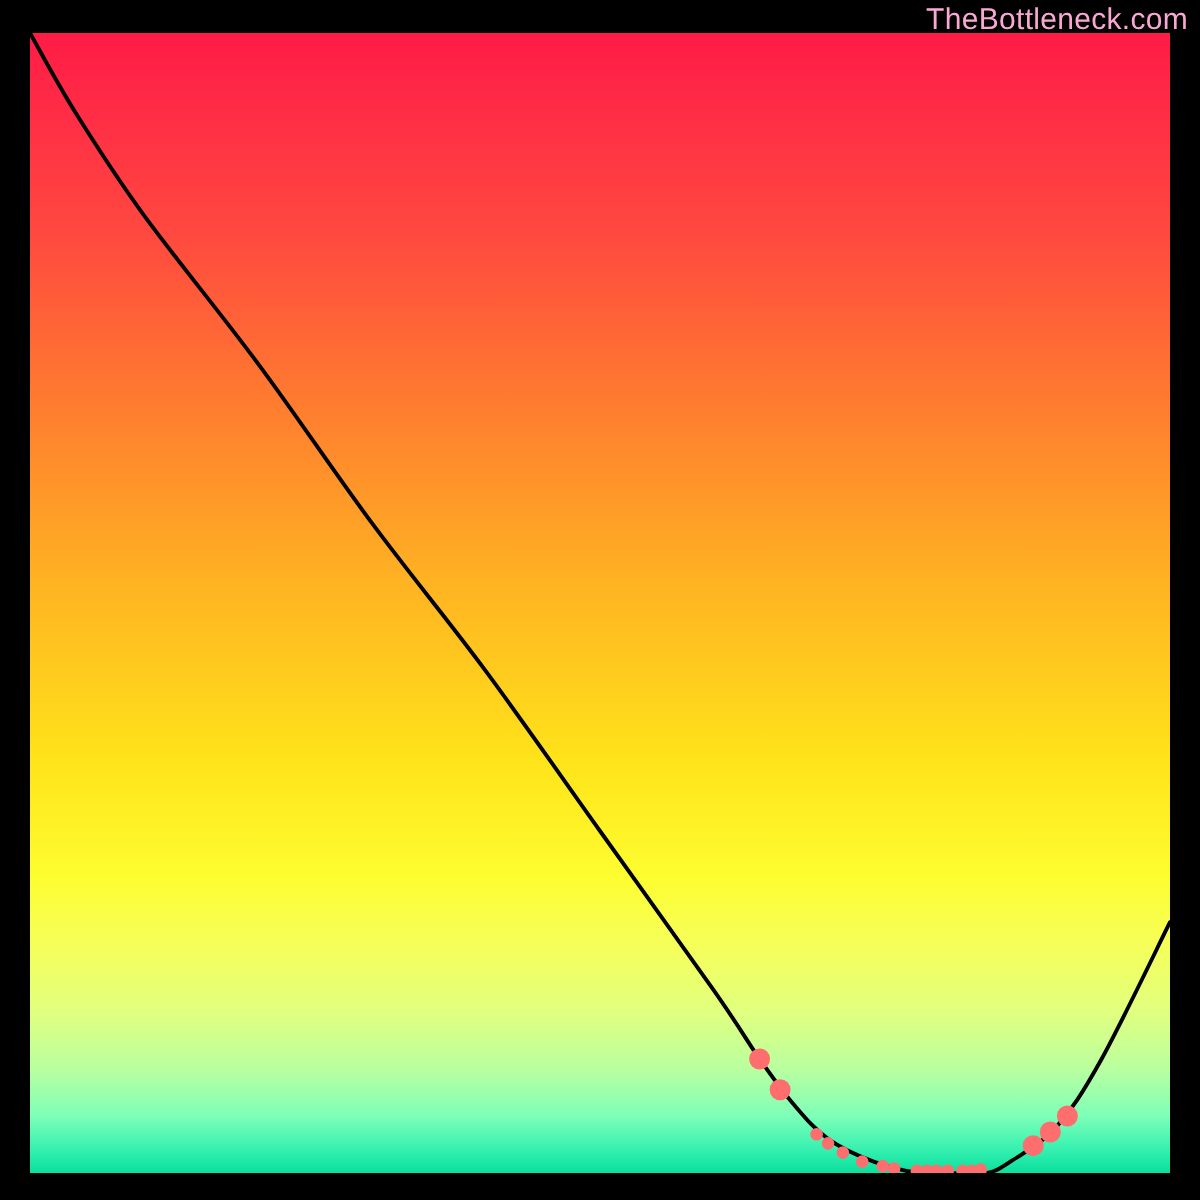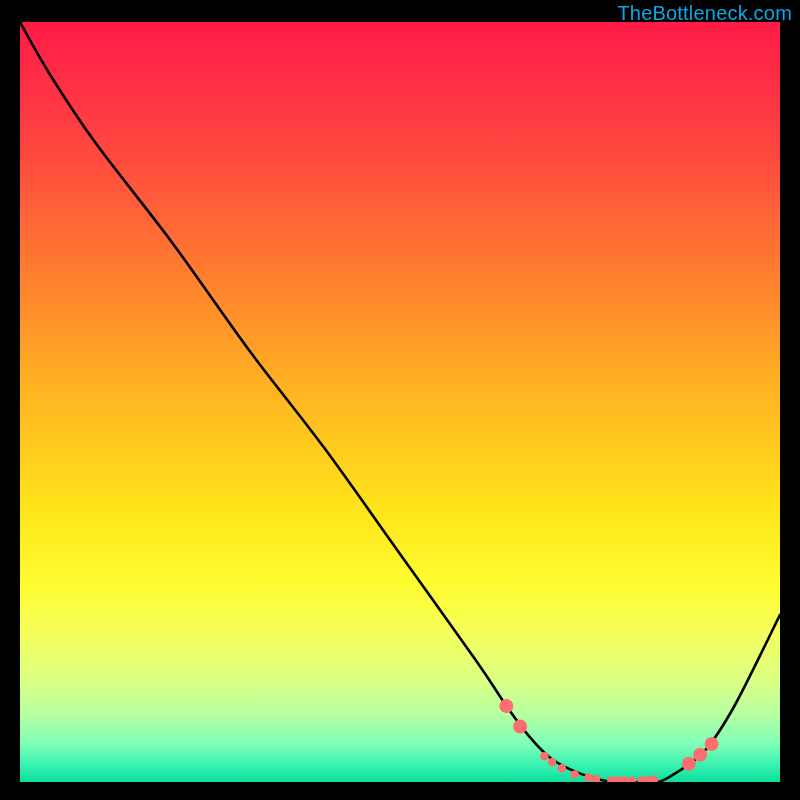--- a/index.html
+++ b/index.html
@@ -44,7 +44,7 @@
     position: absolute;
     top: 2px;
     right: 8px;
-    color: #0ea5e9;
+    color: #f9a8d4;
     font-size: 20px;
     font-weight: 500;
     letter-spacing: 0.2px;

